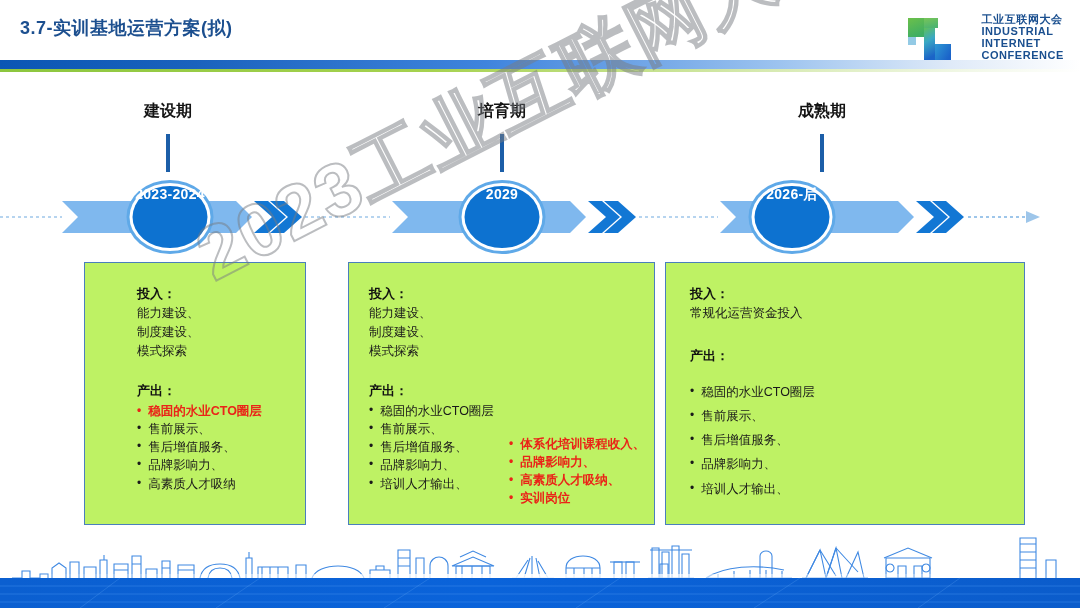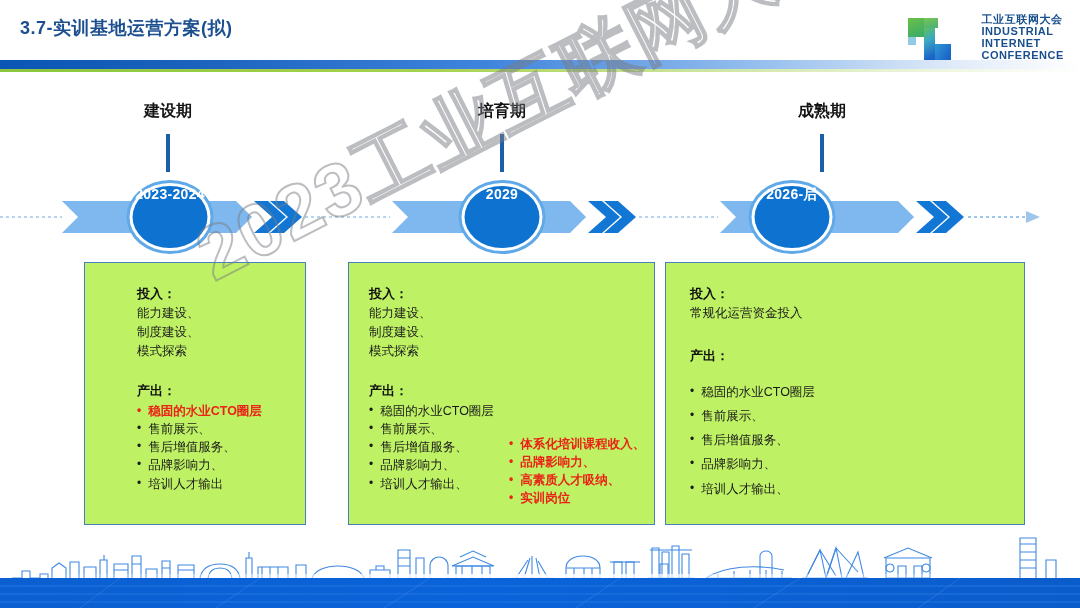--- a/index.html
+++ b/index.html
@@ -200,7 +200,7 @@
         </div>
         <div class="bullet-row">
           <span class="dot">•</span>
-          <span class="txt">培训人才输出</span>
+          <span class="txt">高素质人才吸纳</span>
         </div>
       </div>
     </div>

